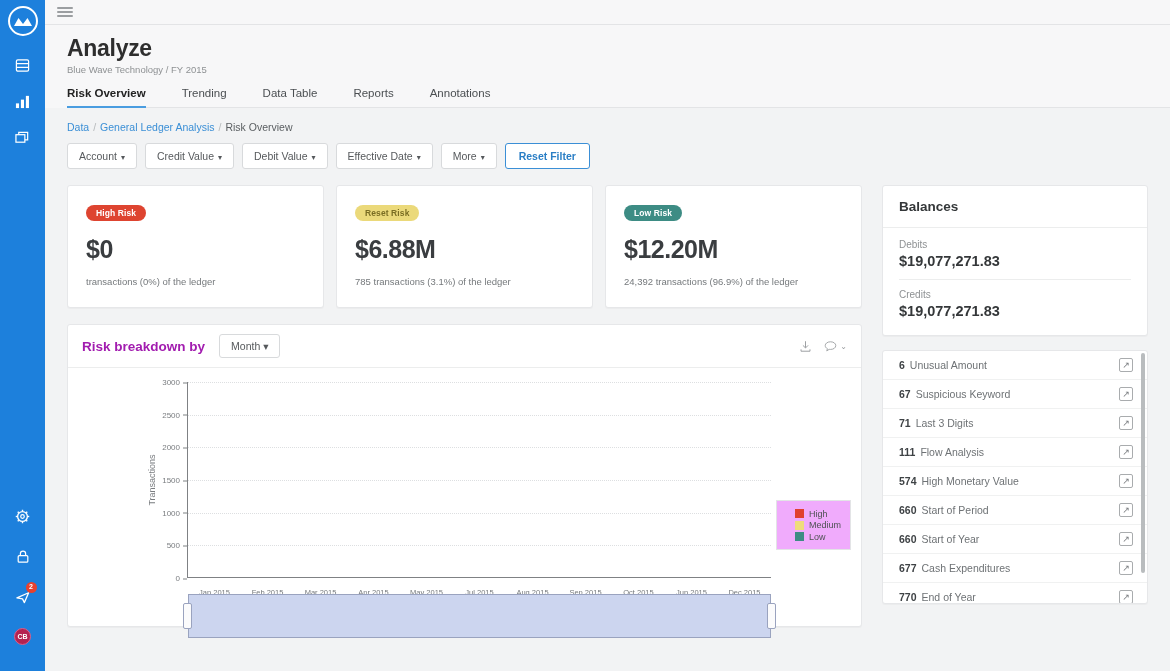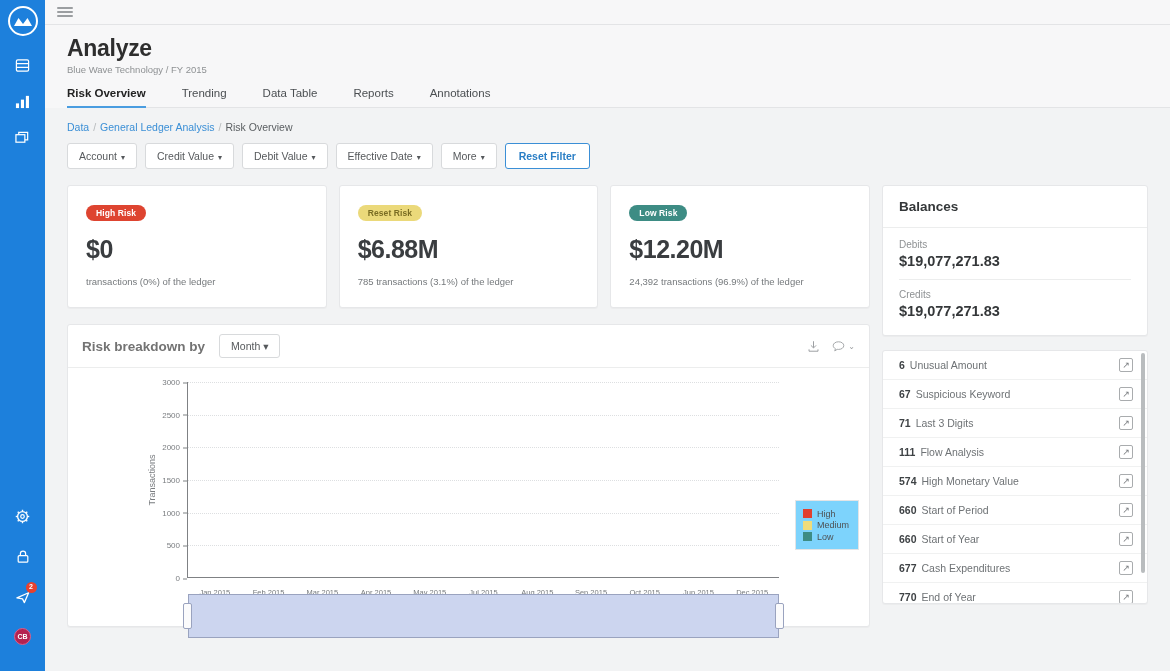--- a/index.html
+++ b/index.html
@@ -80,7 +80,7 @@
   .fbtn .caret { color: #56595c; font-size: 8px; margin-left: 4px; }
   .fbtn.primary { border-color: #3b8fd6; color: #2a7ec5; font-weight: bold; padding: 6px 13px;}
 
-  .row { display: flex; gap: 12px; }
+  .row { display: flex; gap: 20px; }
   .col-left { flex: 1; min-width: 0; }
   .col-right { width: 266px; flex: 0 0 266px; }
 

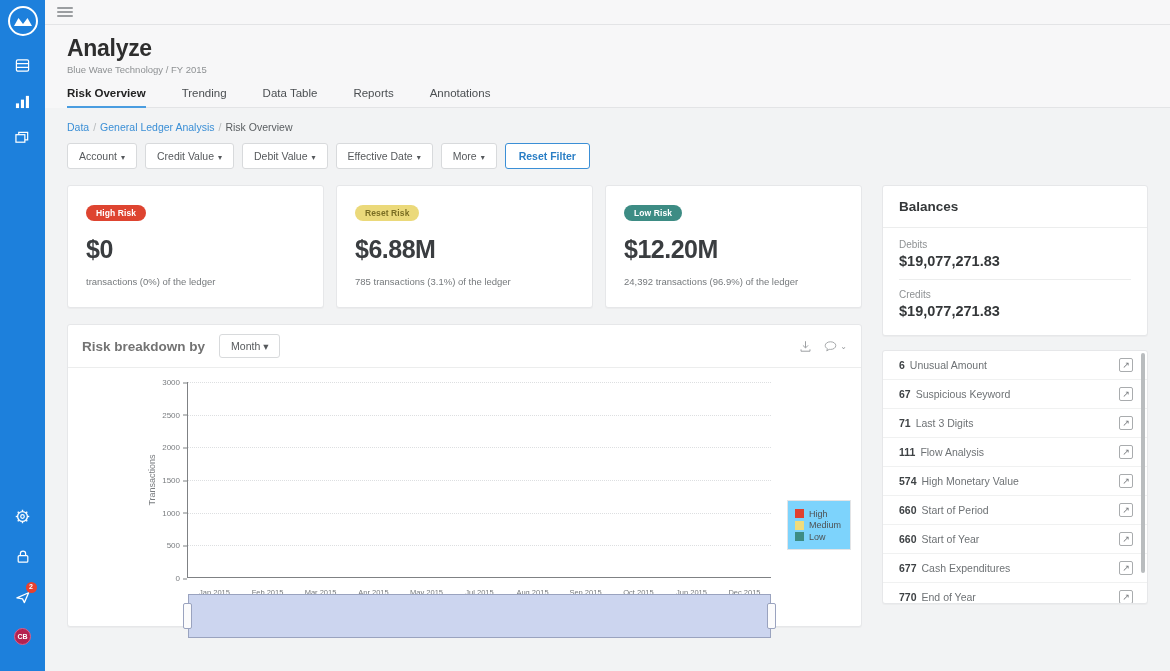--- a/index.html
+++ b/index.html
@@ -110,7 +110,7 @@
   
   .chart-head { display: flex; align-items: center; padding: 9px 14px;
                 border-bottom: 1px solid #eceded; }
-  .chart-title { font-size: 13.5px; font-weight: bold; color: #737373; margin-right: 14px;}
+  .chart-title { font-size: 13.5px; font-weight: bold; color: #a21caf; margin-right: 14px;}
   .mini-select {
     background: #fff; border: 1px solid #d8dadc; border-radius: 3px;
     font-size: 10.5px; color: #56595c; padding: 5px 11px; cursor: pointer;

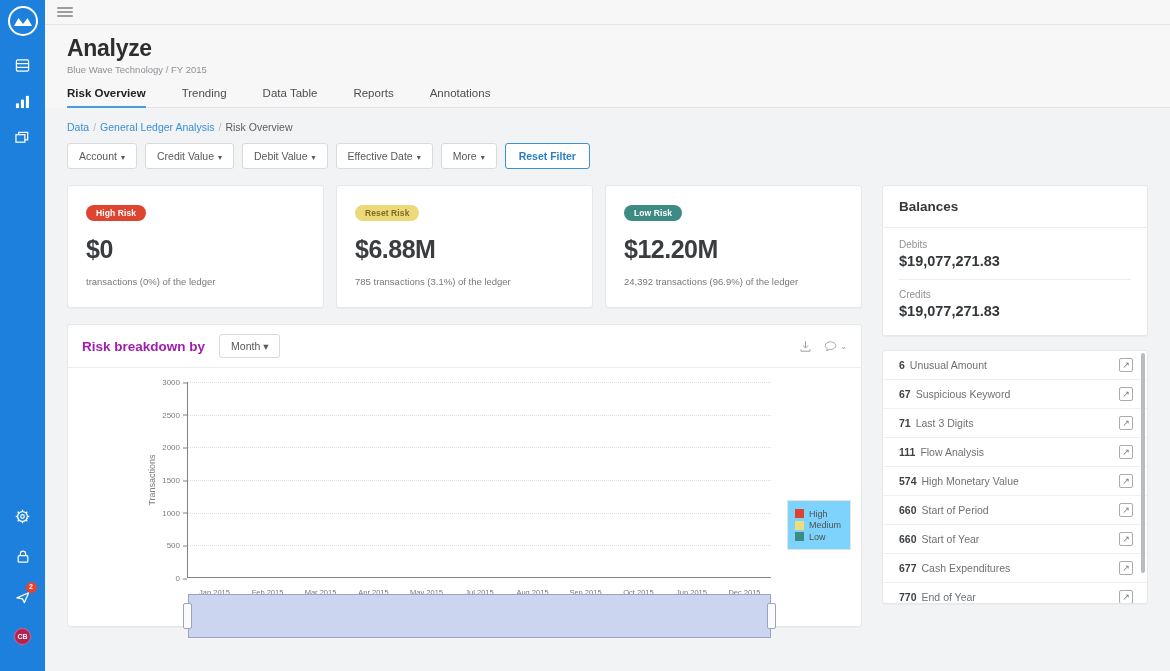--- a/index.html
+++ b/index.html
@@ -139,8 +139,8 @@
   .xtick { position: absolute; bottom: -19px; font-size: 7.5px; color: #75797c; white-space: nowrap; }
 
   .legend {
-    position: absolute; right: 10px; top: 132px; background: #7dd3fc;
-    border: 1px solid #e3e4e6; padding: 6px 9px 6px 7px; font-size: 9px; color: #4e5153; text-align: center;
+    position: absolute; right: 10px; top: 132px; background: #f0abfc;
+    border: 1px solid #e3e4e6; padding: 6px 9px 6px 18px; font-size: 9px; color: #4e5153; text-align: center;
   }
   .legend div { display: flex; align-items: center; margin: 1.5px 0; }
   .swatch { width: 9px; height: 9px; margin-right: 5px; }

